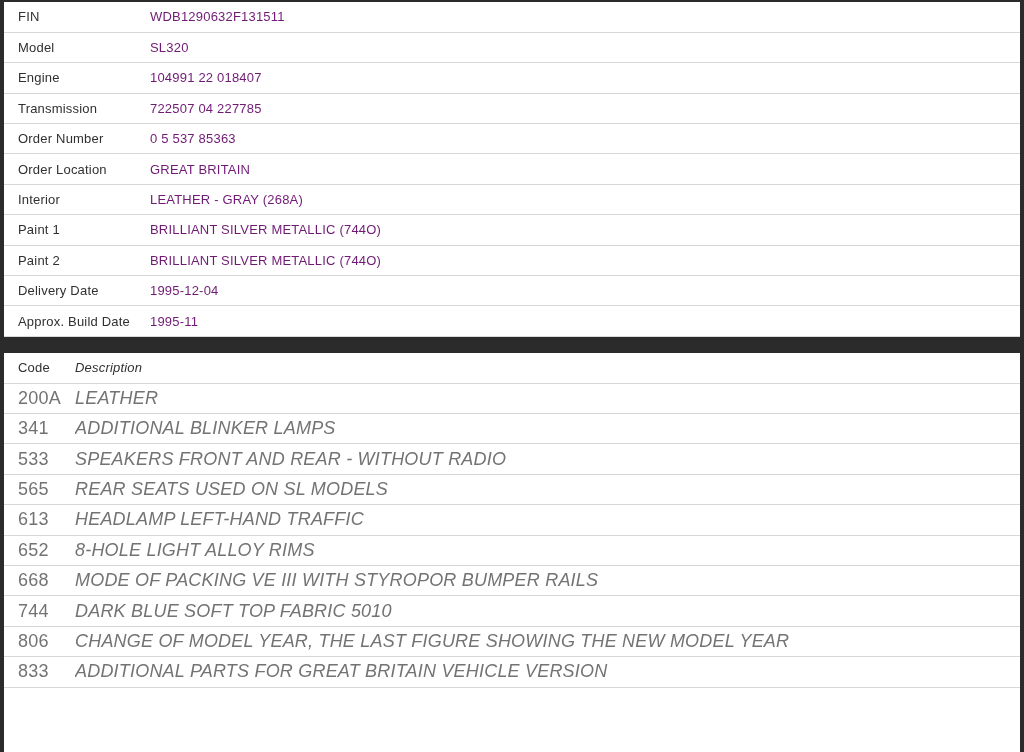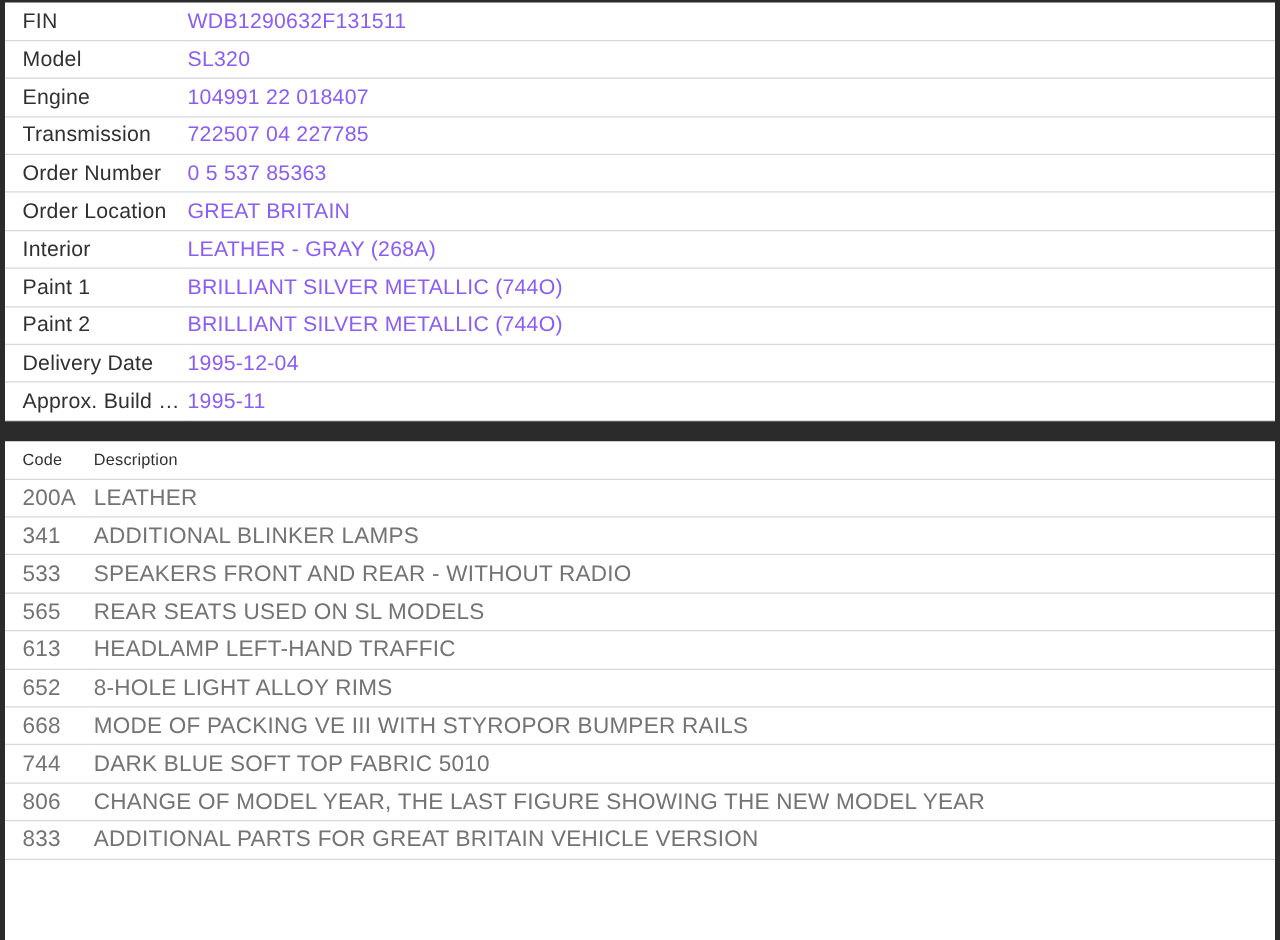--- a/index.html
+++ b/index.html
@@ -35,7 +35,7 @@
   }
   .spec-table td {
     border-bottom: 1px solid #d8d8d8;
-    font-size: 17px;
+    font-size: 13px;
     padding: 0 0 0 14px;
     vertical-align: middle;
     white-space: nowrap;

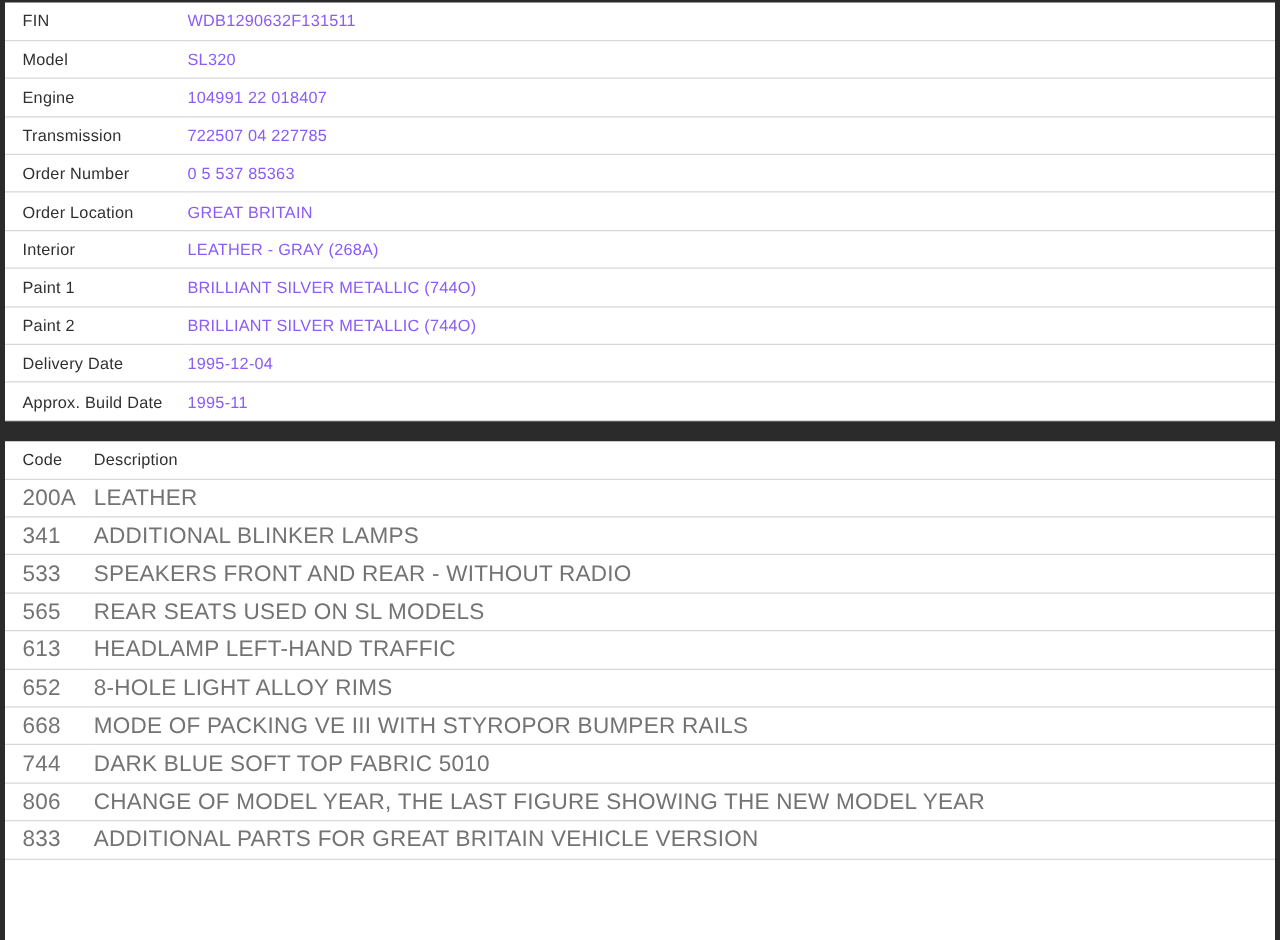--- a/index.html
+++ b/index.html
@@ -48,7 +48,7 @@
     letter-spacing: 0.2px;
   }
   .spec-table td.value {
-    color: #8b5cf6;
+    color: #701a75;
     padding-left: 0;
     letter-spacing: 0.2px;
   }

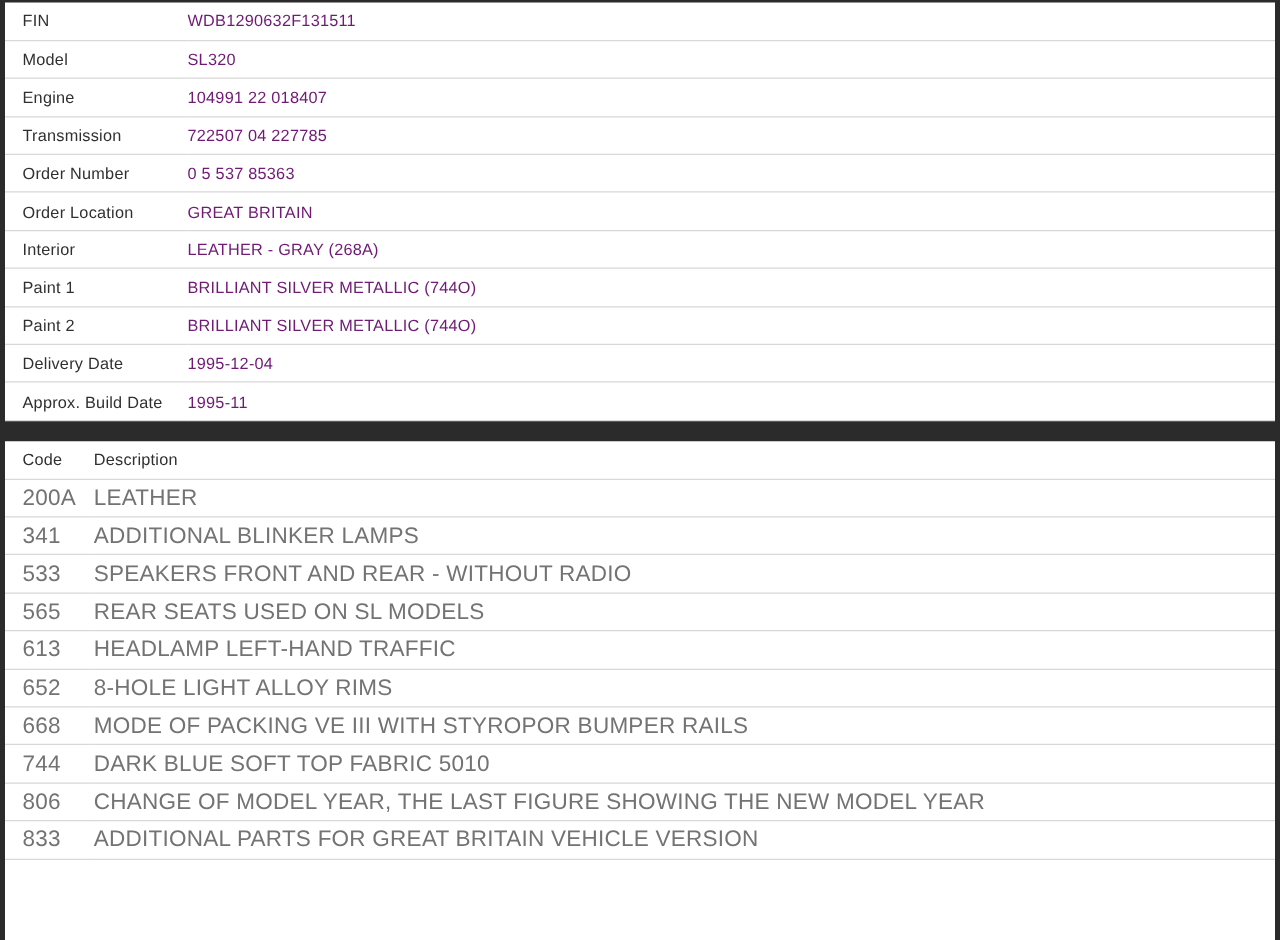--- a/index.html
+++ b/index.html
@@ -91,6 +91,7 @@
   }
   .col-desc {
     padding-left: 0;
+    font-style: italic;
   }
   .codes-table th.col-code { padding-left: 14px; }
 </style>

